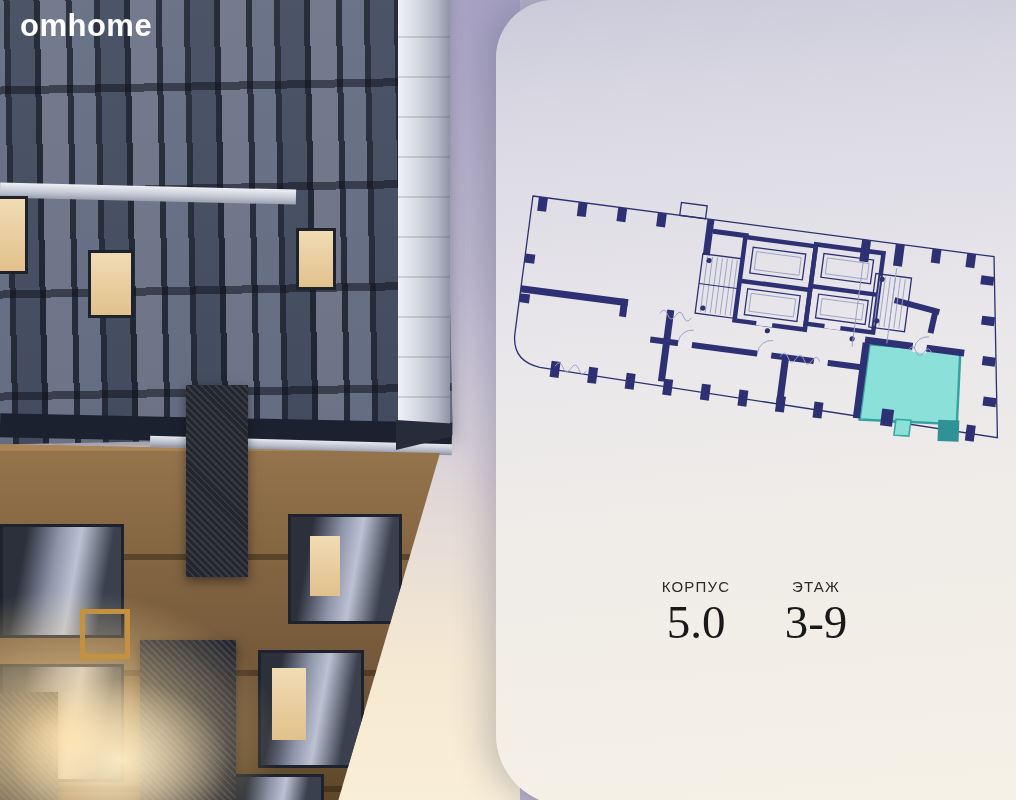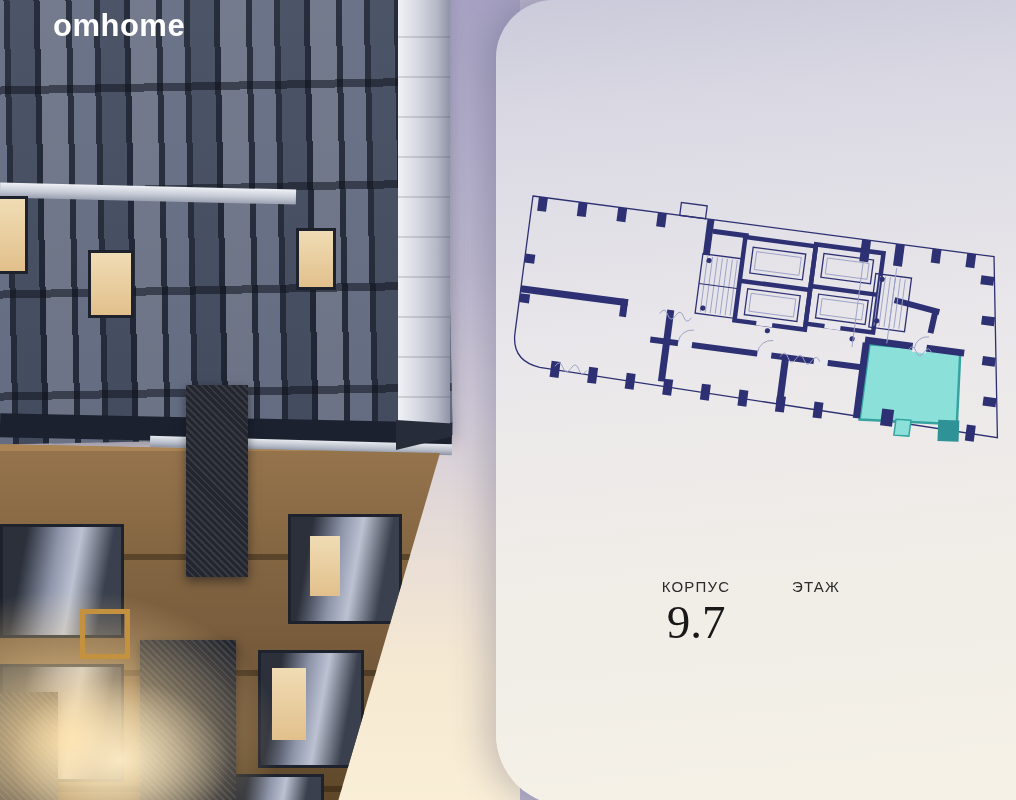--- a/index.html
+++ b/index.html
@@ -50,7 +50,7 @@
       background:radial-gradient(closest-side, rgba(255,238,200,.9), rgba(255,238,200,0));}
 
   .brand-logo{position:absolute;left:20px;top:8px;color:#ffffff;font-size:31px;font-weight:bold;
-    letter-spacing:.5px;margin-left:33px;}
+    letter-spacing:.5px;}
   .project{position:absolute;left:95px;top:612px;white-space:nowrap;}
   .project .name{color:#ffffff;font-size:37px;font-weight:bold;letter-spacing:19px;}
   .project .num{color:#c4923f;font-size:38px;font-weight:bold;margin-left:2px;}

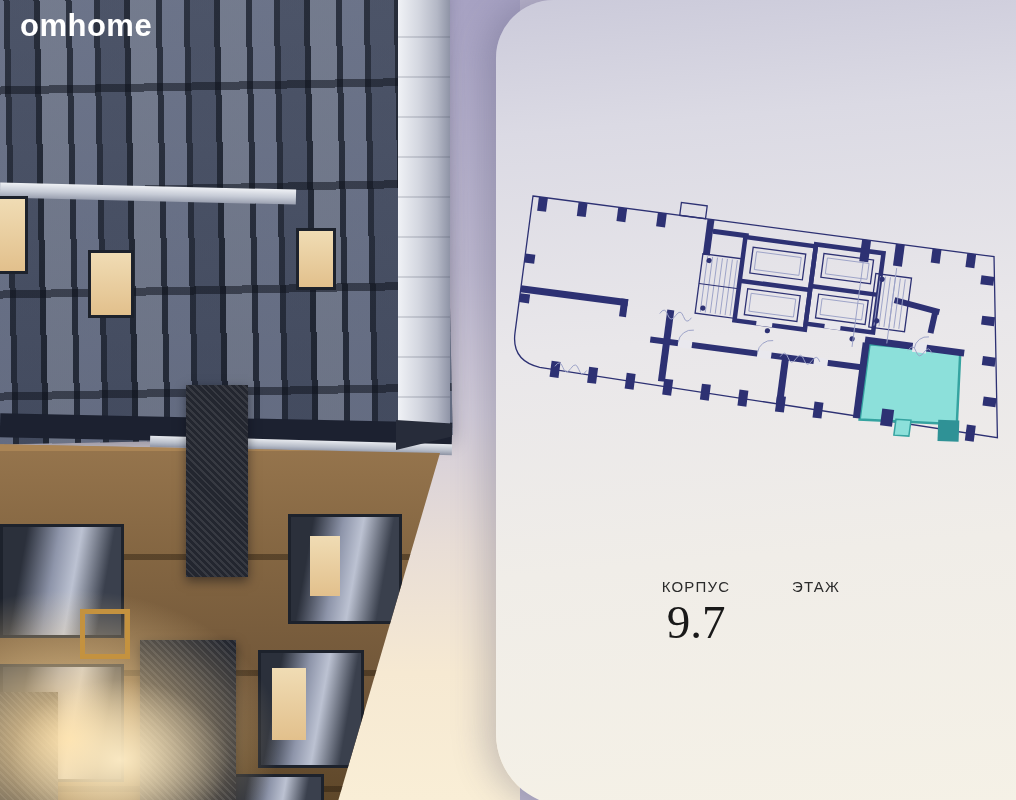--- a/index.html
+++ b/index.html
@@ -220,7 +220,7 @@
   <div class="stats">
     <div class="stat">
       <div class="label">КОРПУС</div>
-      <div class="value">9.7</div>
+      <div class="value">5.0</div>
     </div>
     <div class="stat">
       <div class="label">ЭТАЖ</div>

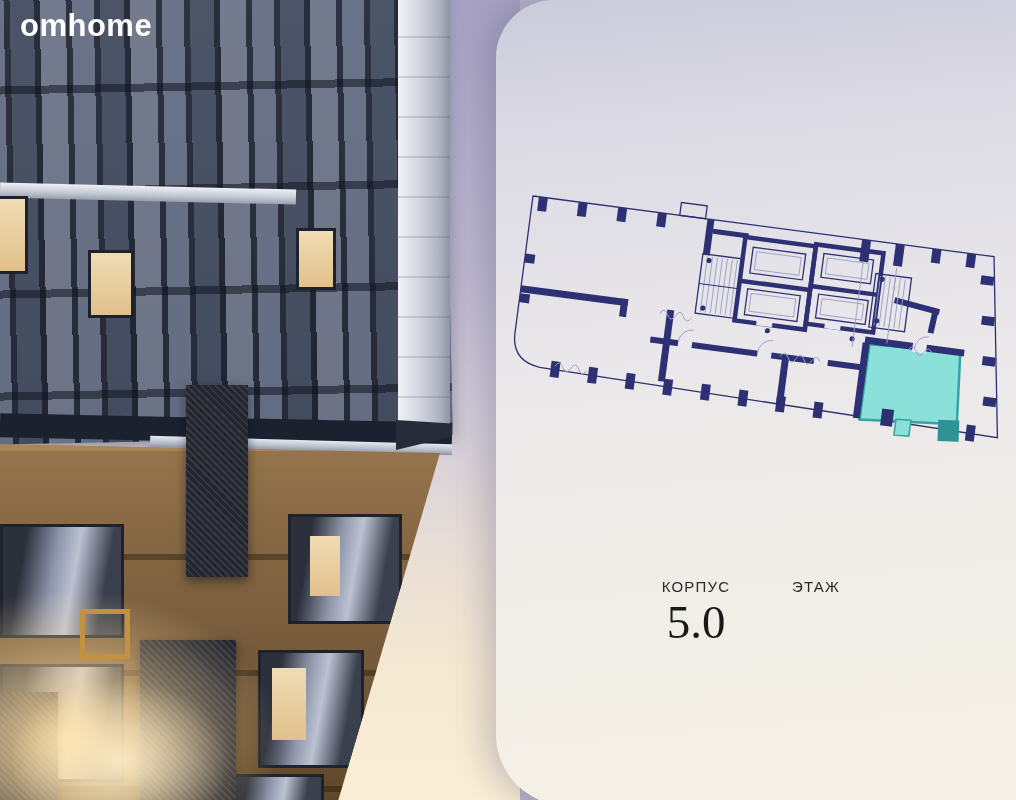--- a/index.html
+++ b/index.html
@@ -224,6 +224,7 @@
     </div>
     <div class="stat">
       <div class="label">ЭТАЖ</div>
+      <div class="value">3-9</div>
     </div>
   </div>
 

